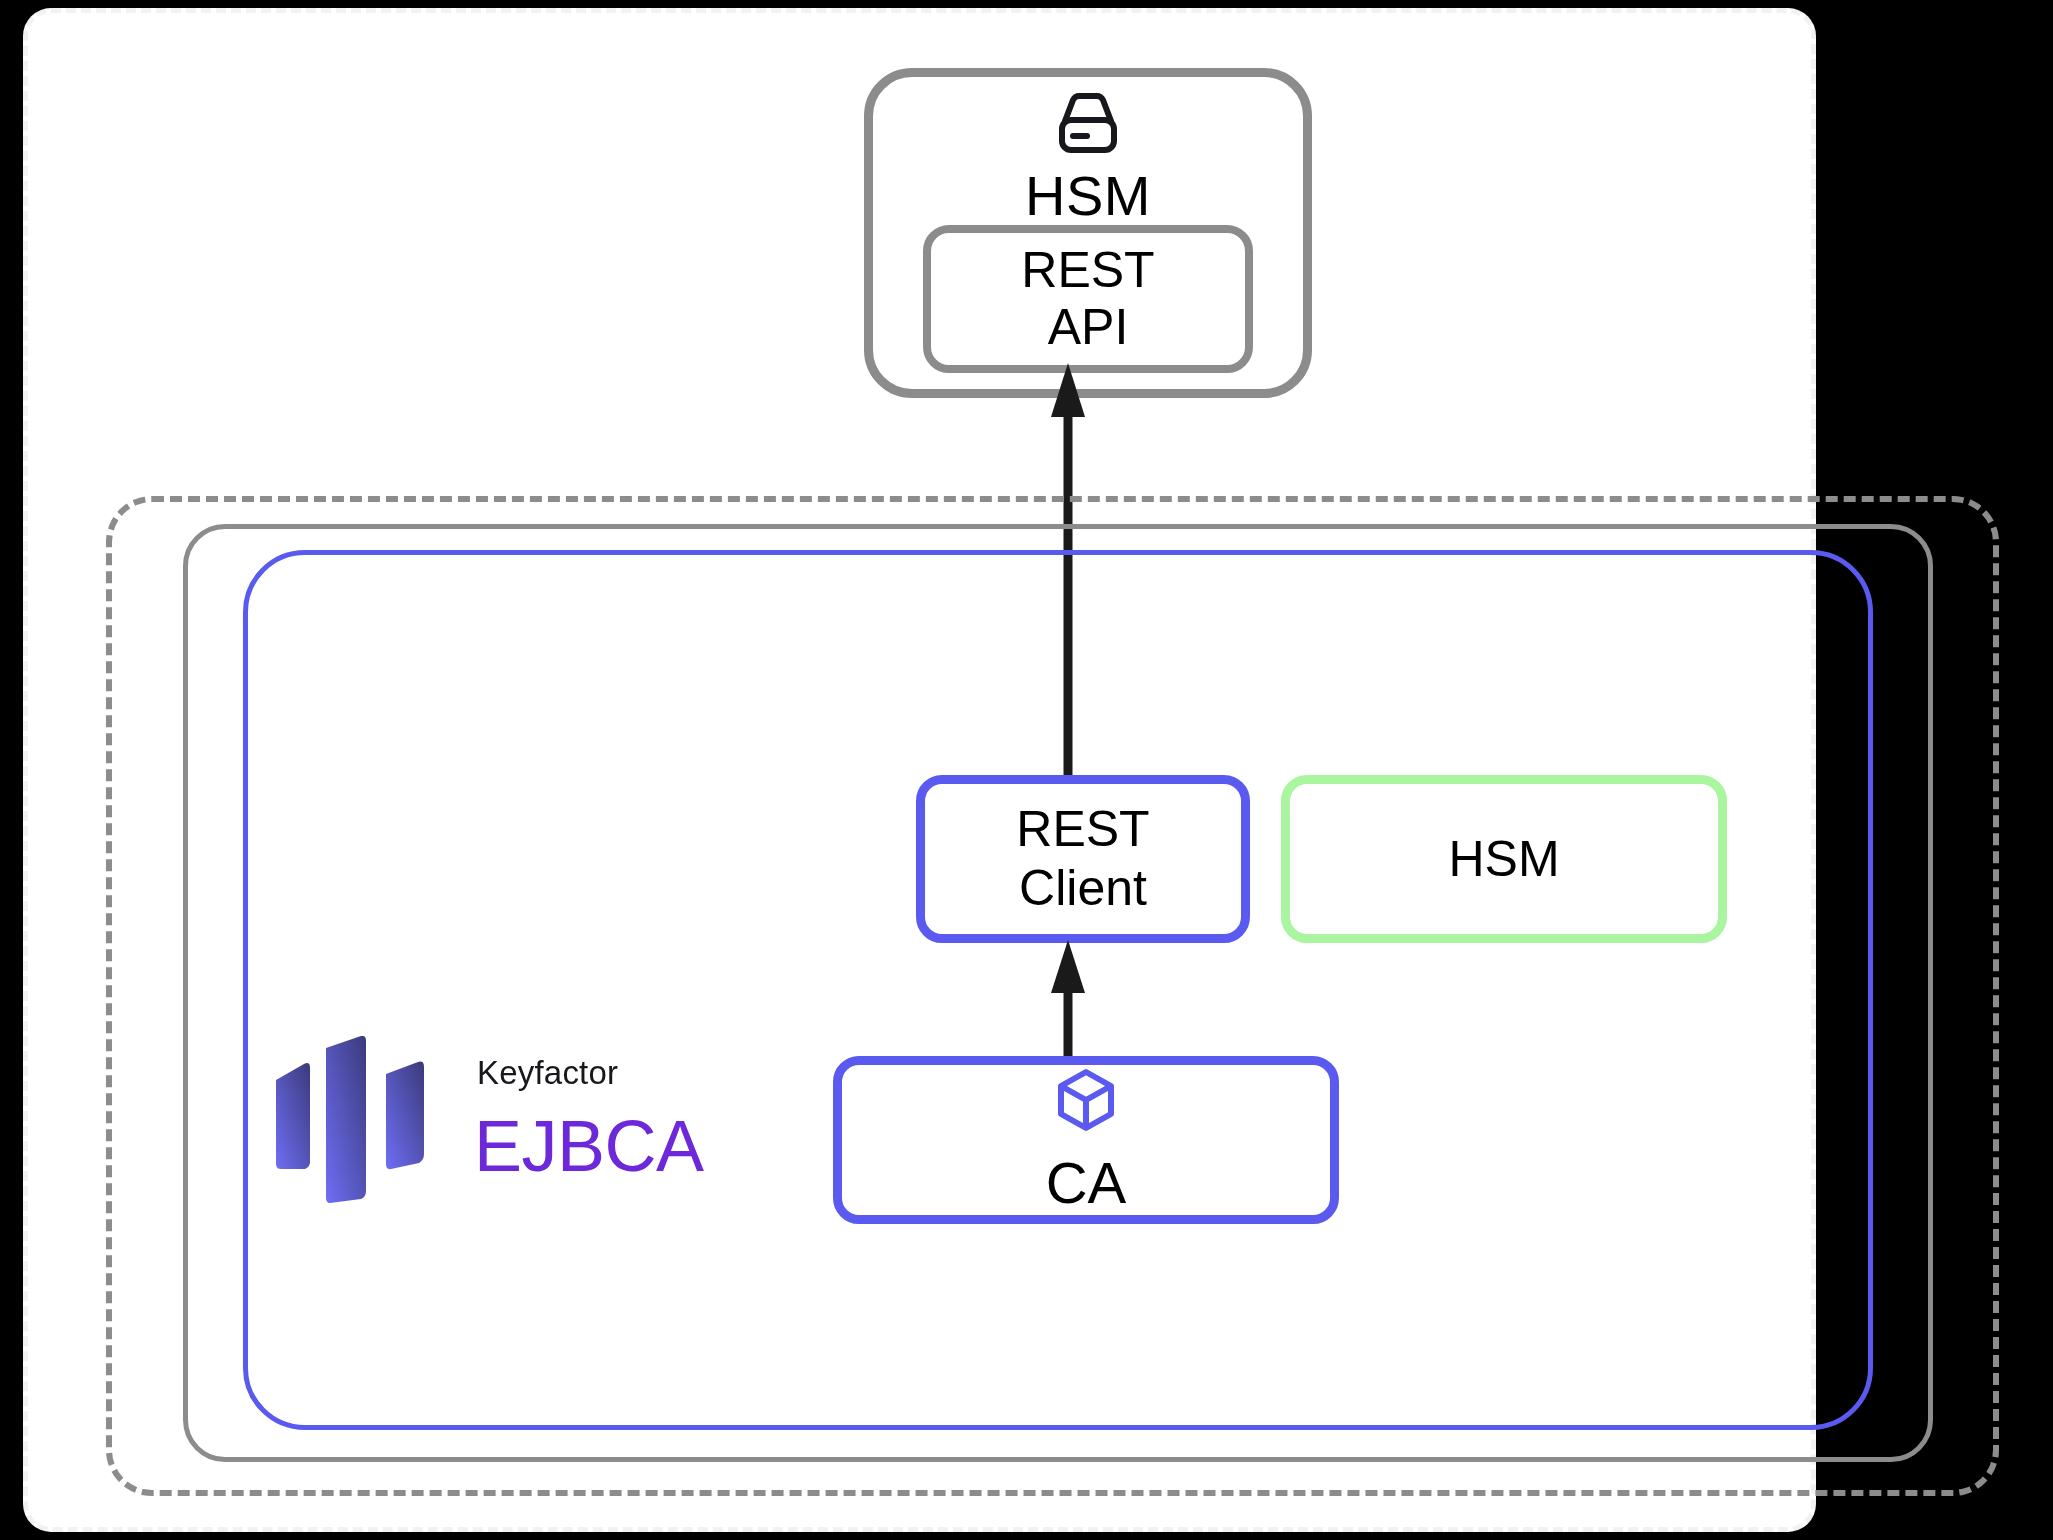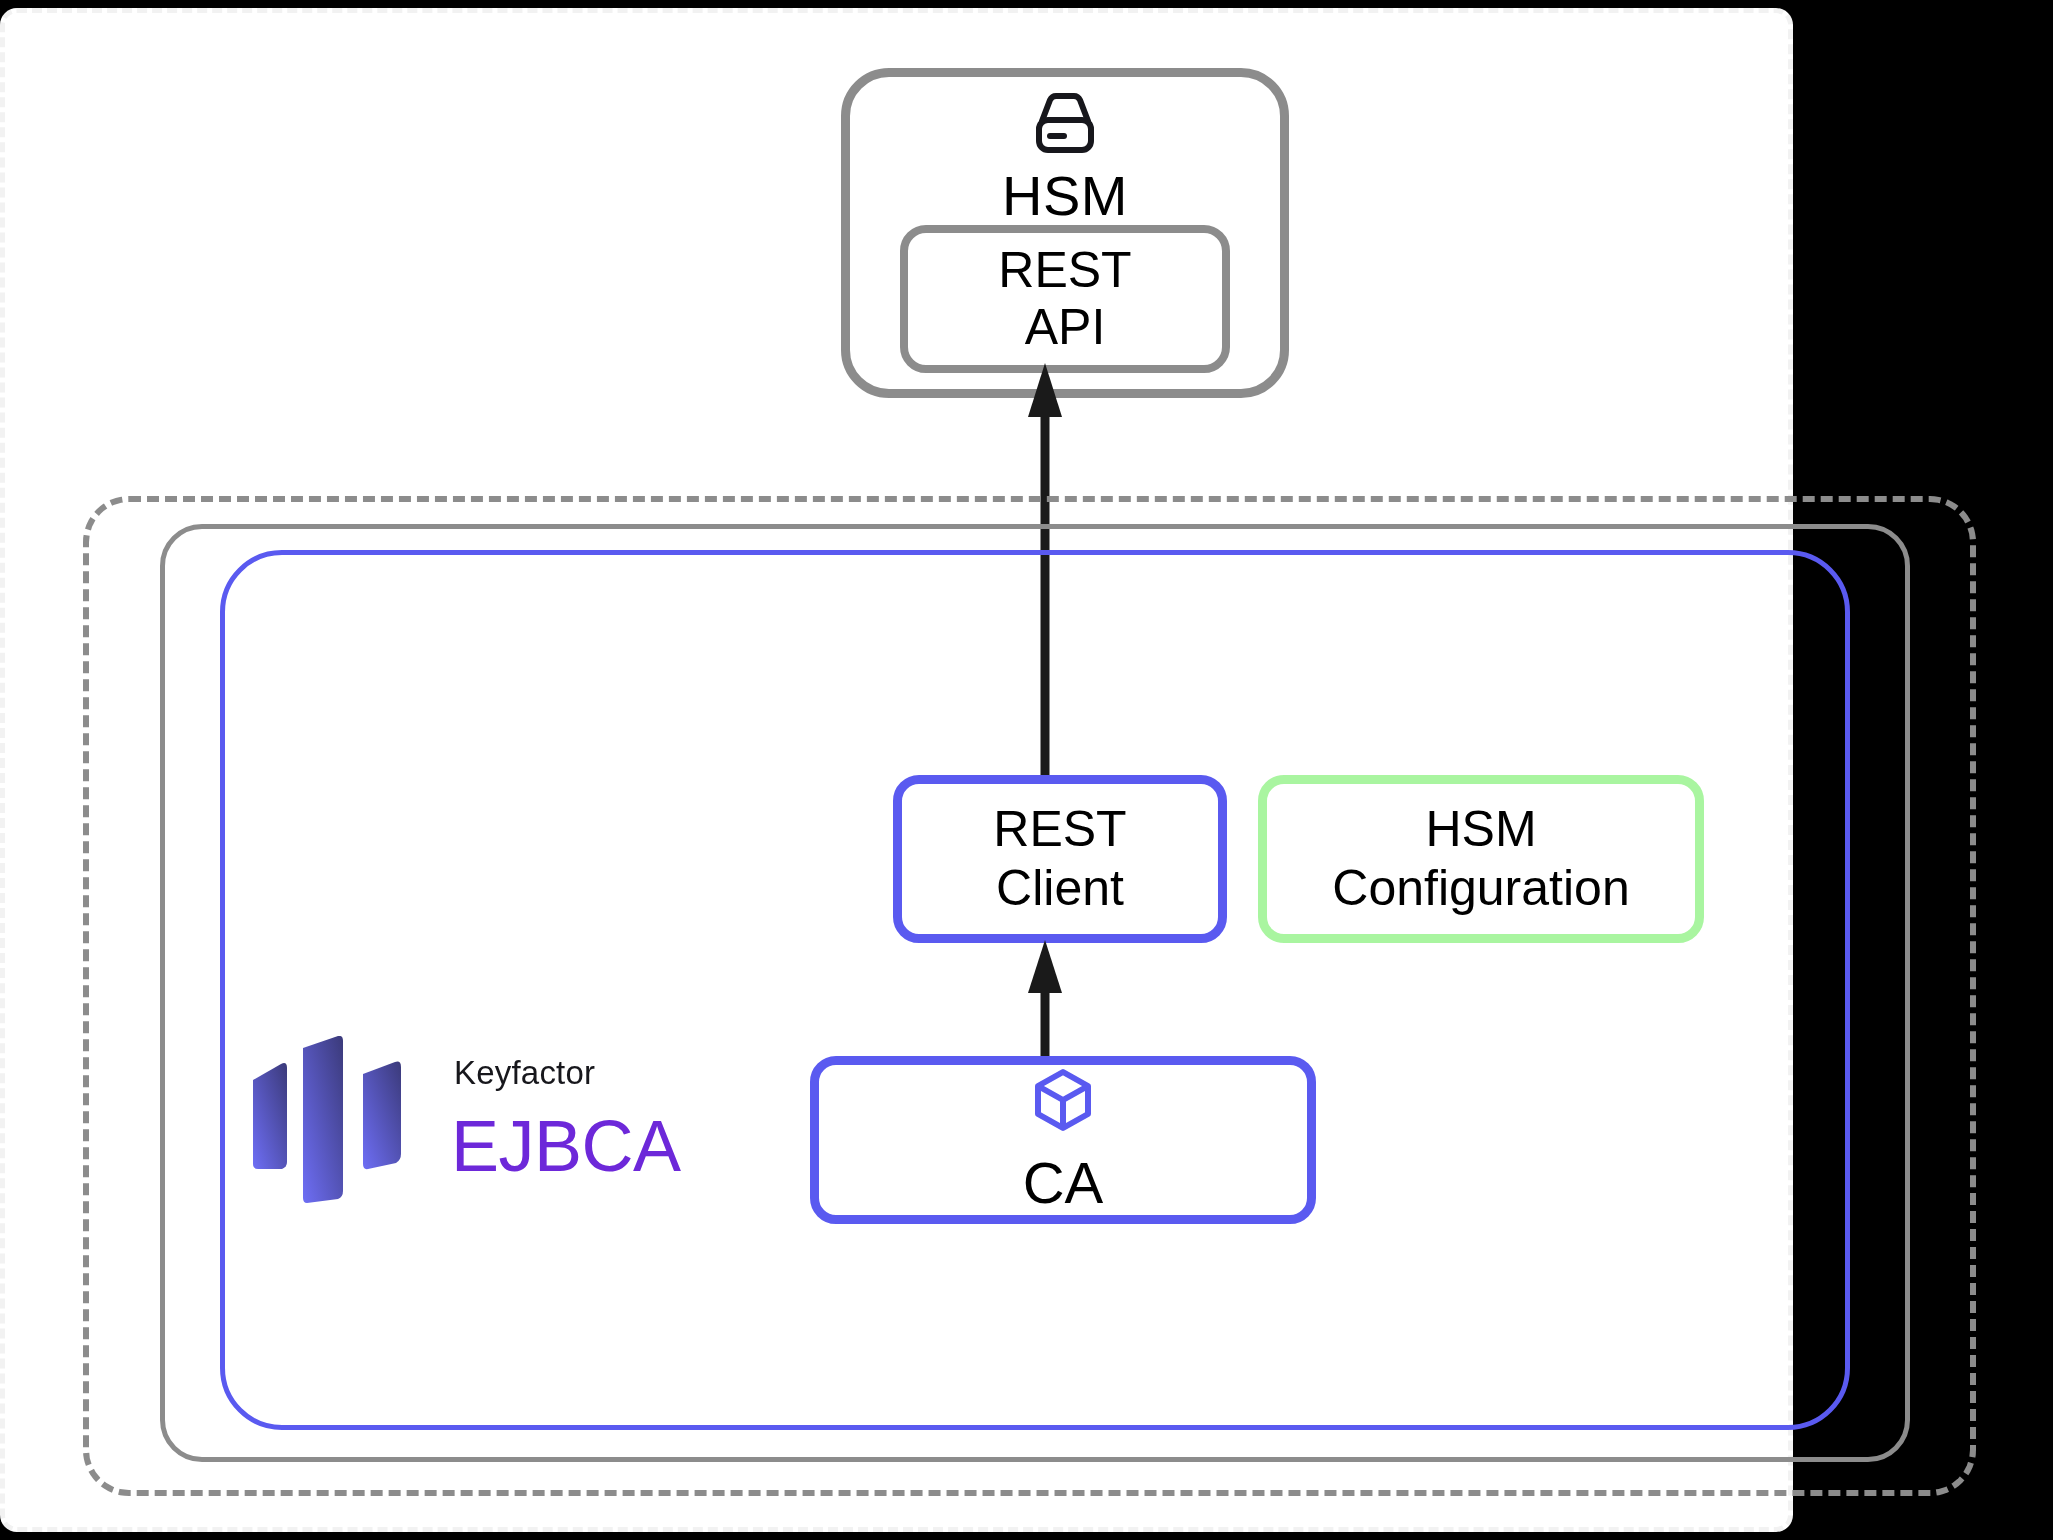--- a/index.html
+++ b/index.html
@@ -23,12 +23,12 @@
   
   .outer-card {
     position: absolute;
-    left: 0;
+    left: 23px;
     top: 8px;
     width: 1793px;
     height: 1524px;
     background: #ffffff;
-    border-radius: 17px;
+    border-radius: 28px;
     border: 5px dashed #f2f2f2;
     box-sizing: border-box;
   }

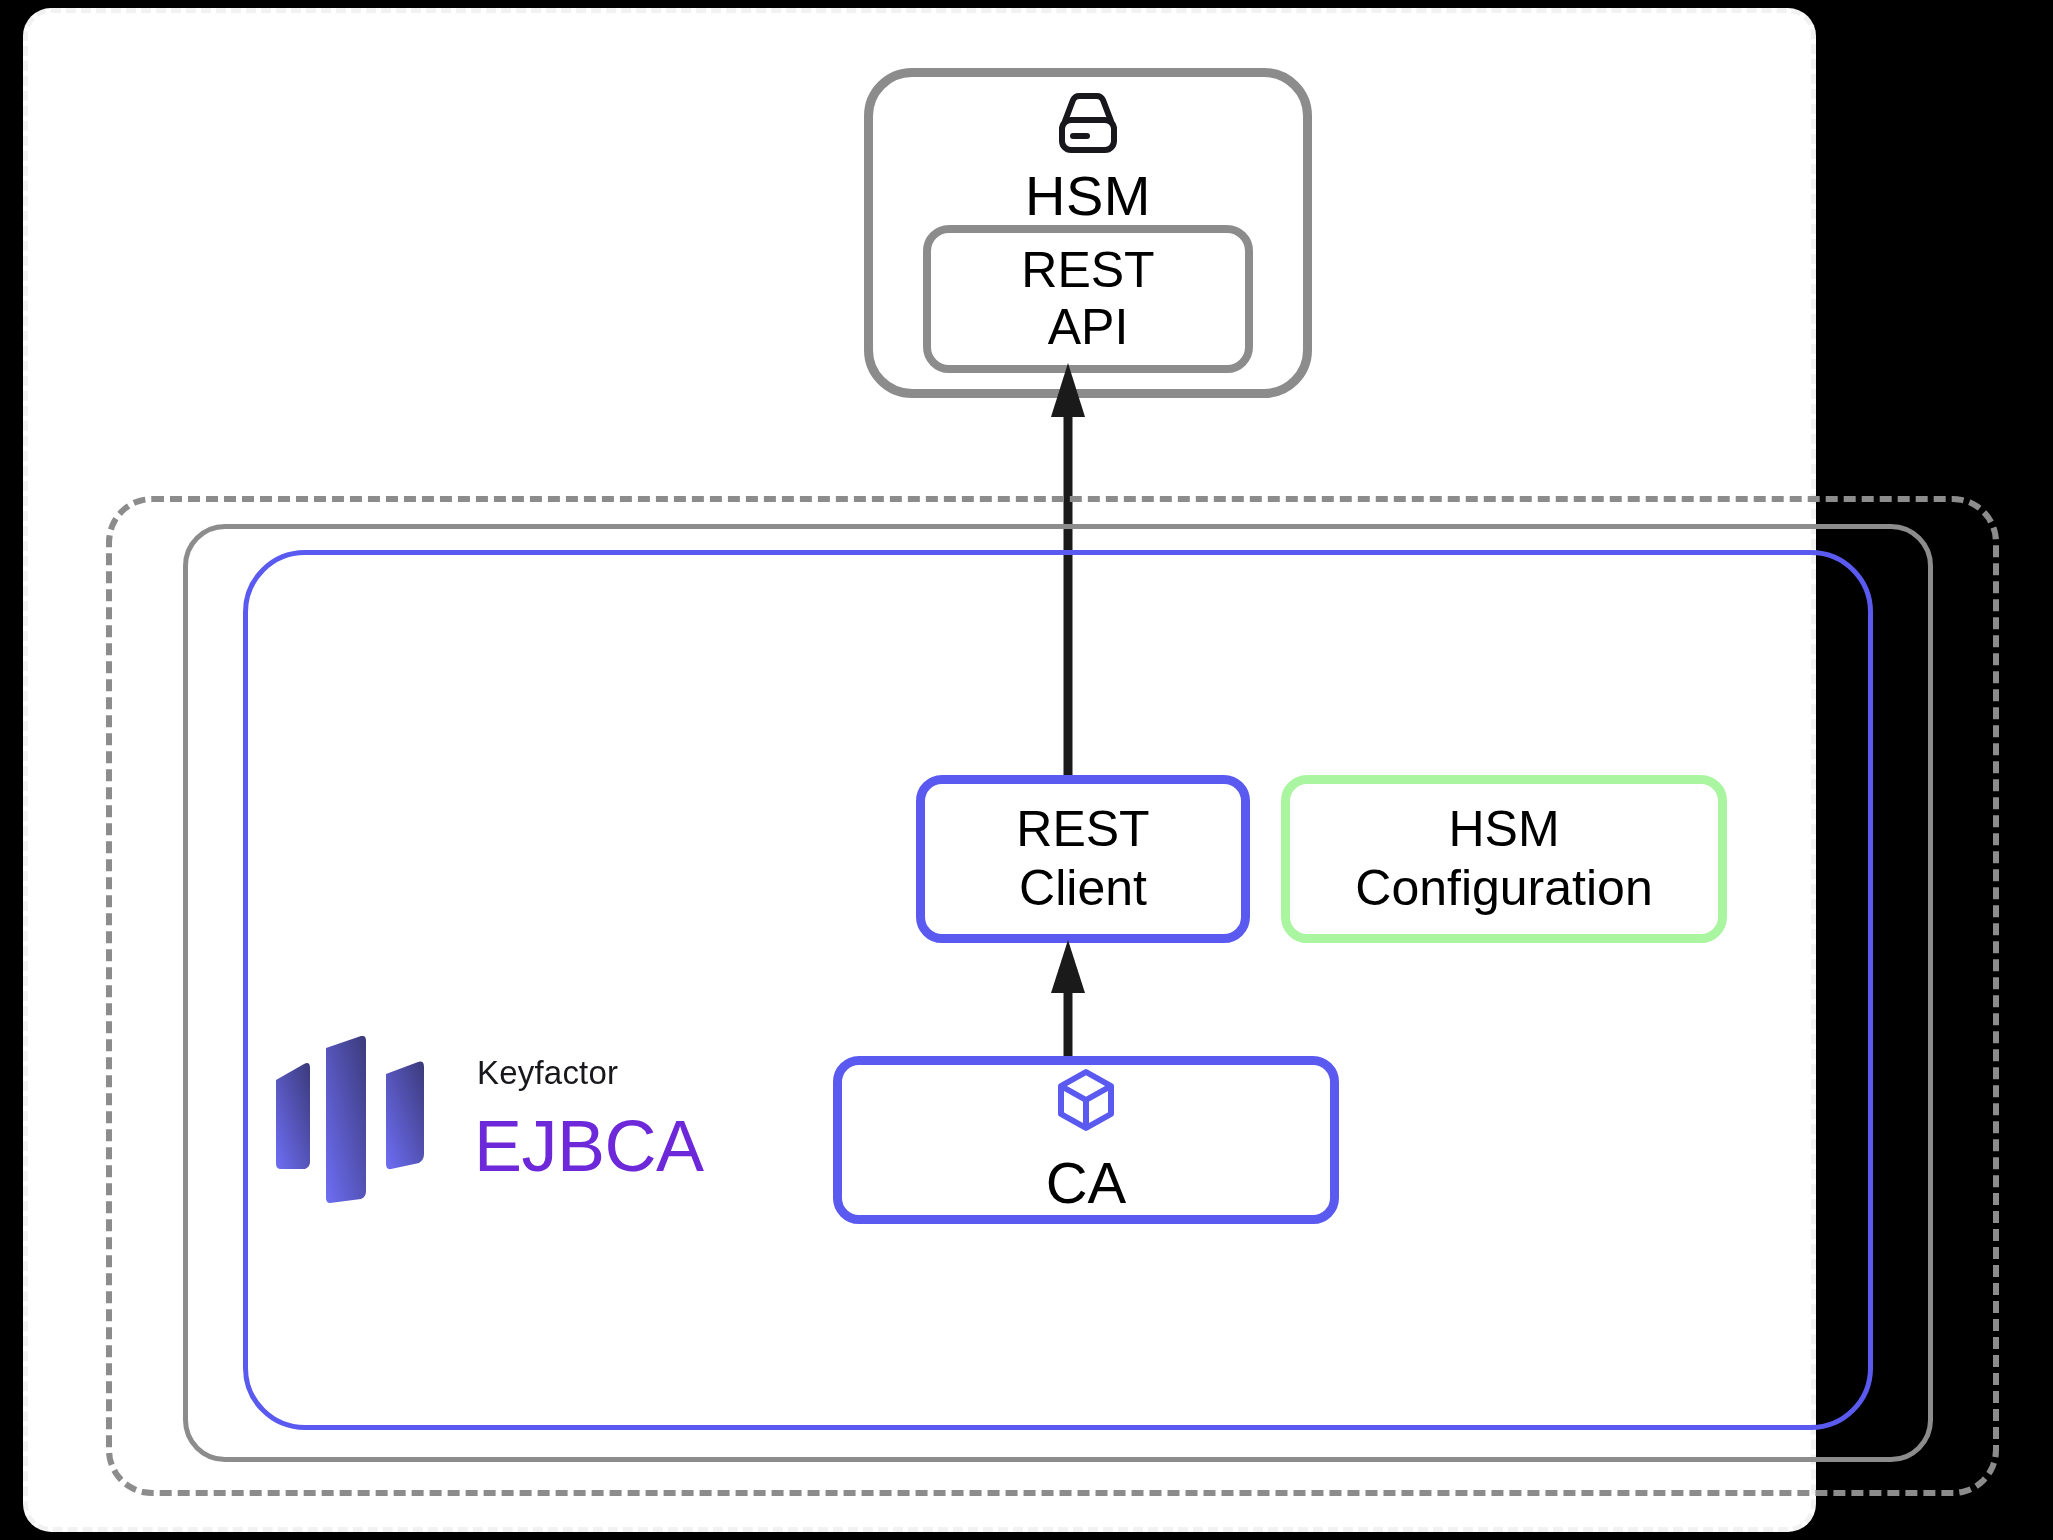--- a/index.html
+++ b/index.html
@@ -344,7 +344,6 @@
 
     <div class="hsmconfig-box">
       <span>HSM</span>
-      <span>Configuration</span>
     </div>
 
     <svg class="arrow-svg arrow-up-short" viewBox="0 0 40 125" preserveAspectRatio="none" aria-hidden="true">

